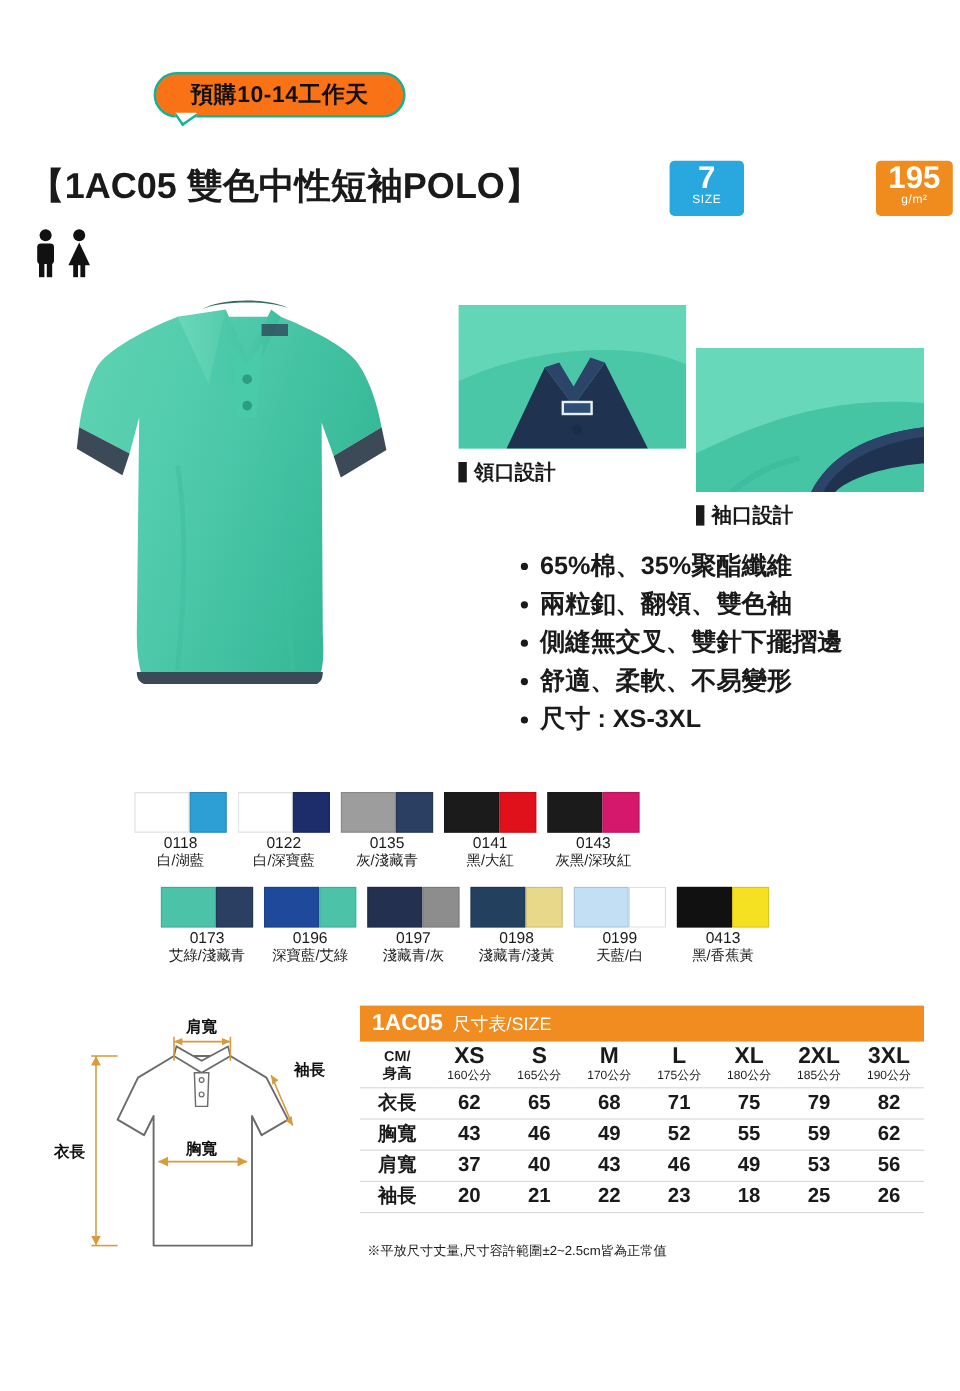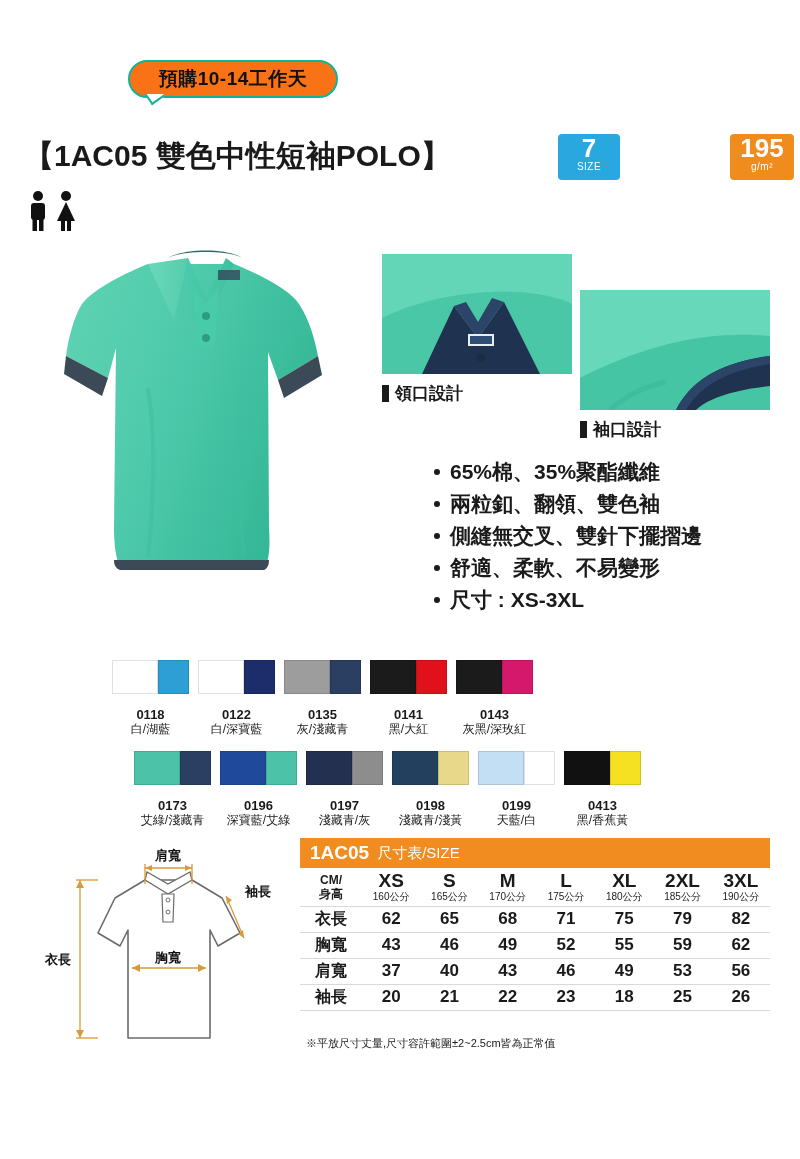--- a/index.html
+++ b/index.html
@@ -196,8 +196,8 @@
   .color-item .chip .b { width: 40%; }
   .color-item .code {
     font-size: 13px;
-    font-weight: bold;
-    margin-top: 13px;
+    font-weight: normal;
+    margin-top: 1px;
     line-height: 15px;
   }
   .color-item .name {

